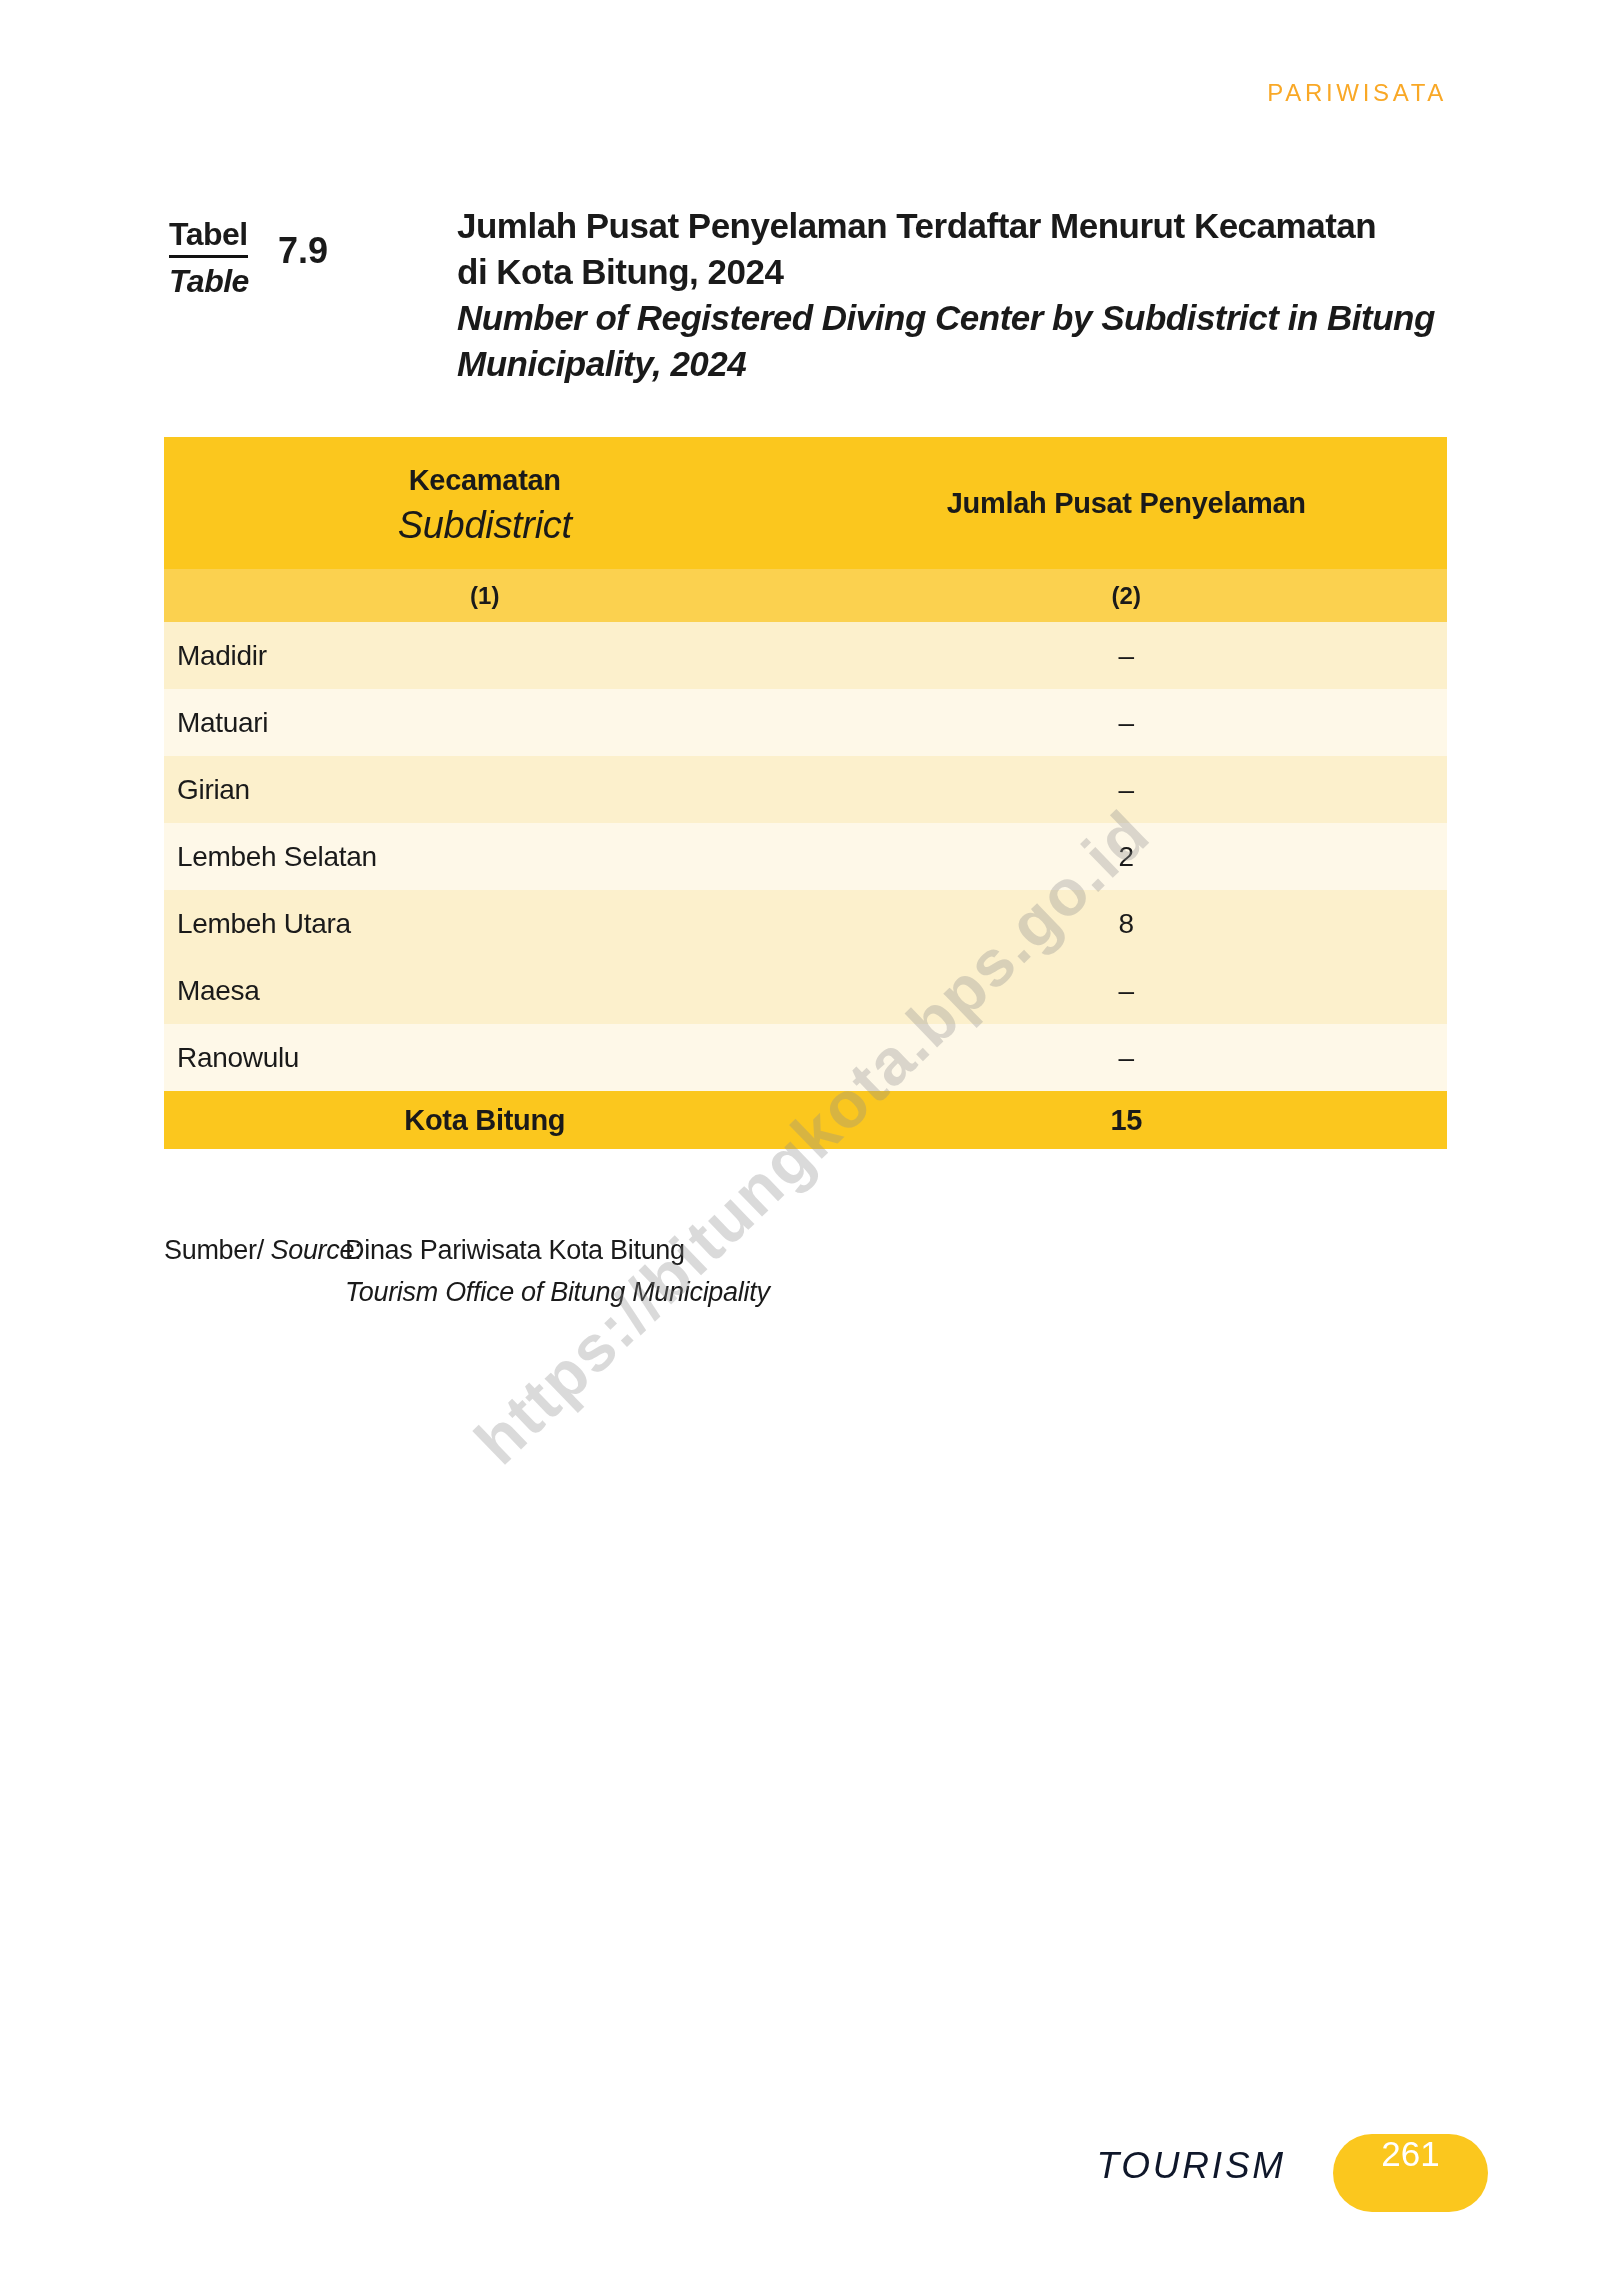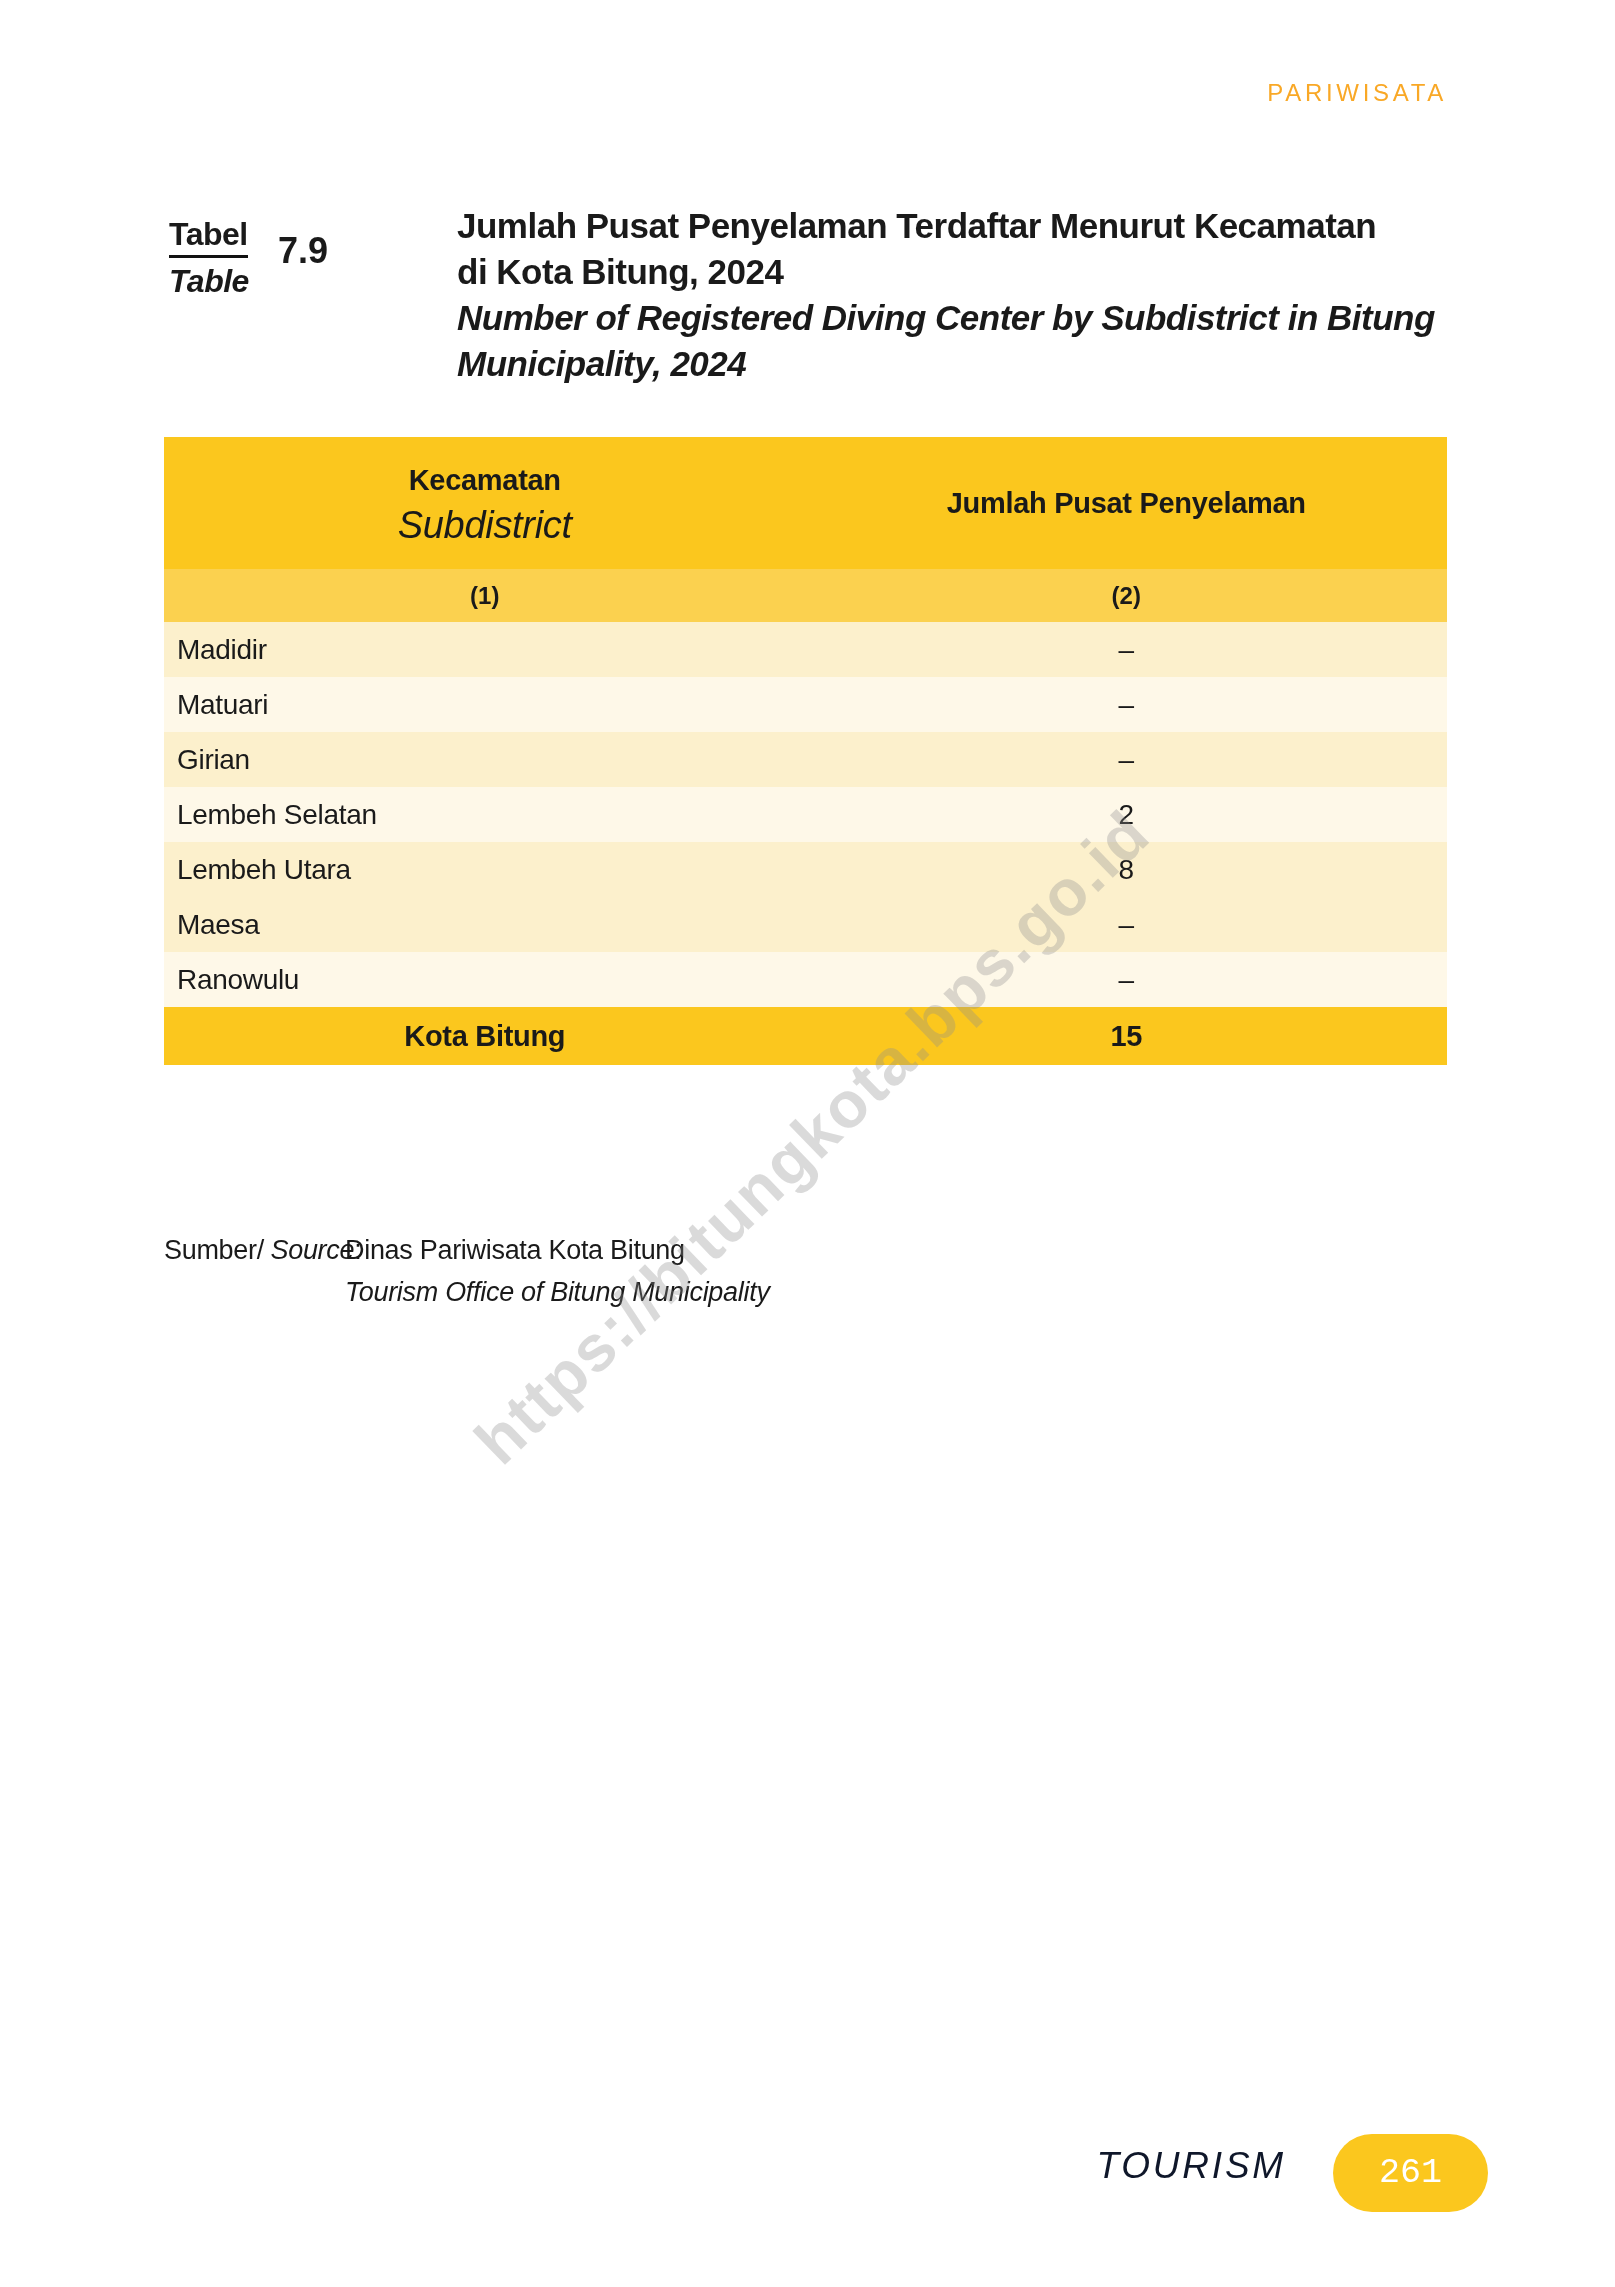--- a/index.html
+++ b/index.html
@@ -41,7 +41,7 @@
   .h-en{font-size:38px;font-weight:400;font-style:italic;}
   .subhead{display:flex;height:53px;background:#FBD14F;}
   .th-num{width:50%;display:flex;align-items:center;justify-content:center;font-size:24px;font-weight:700;}
-  .trow{display:flex;height:55px;}
+  .trow{display:flex;height:67px;}
   .trow.odd{background:#FCF0CC;}
   .trow.even{background:#FEF8E8;}
   .td{display:flex;align-items:center;font-size:28px;letter-spacing:-0.3px;}

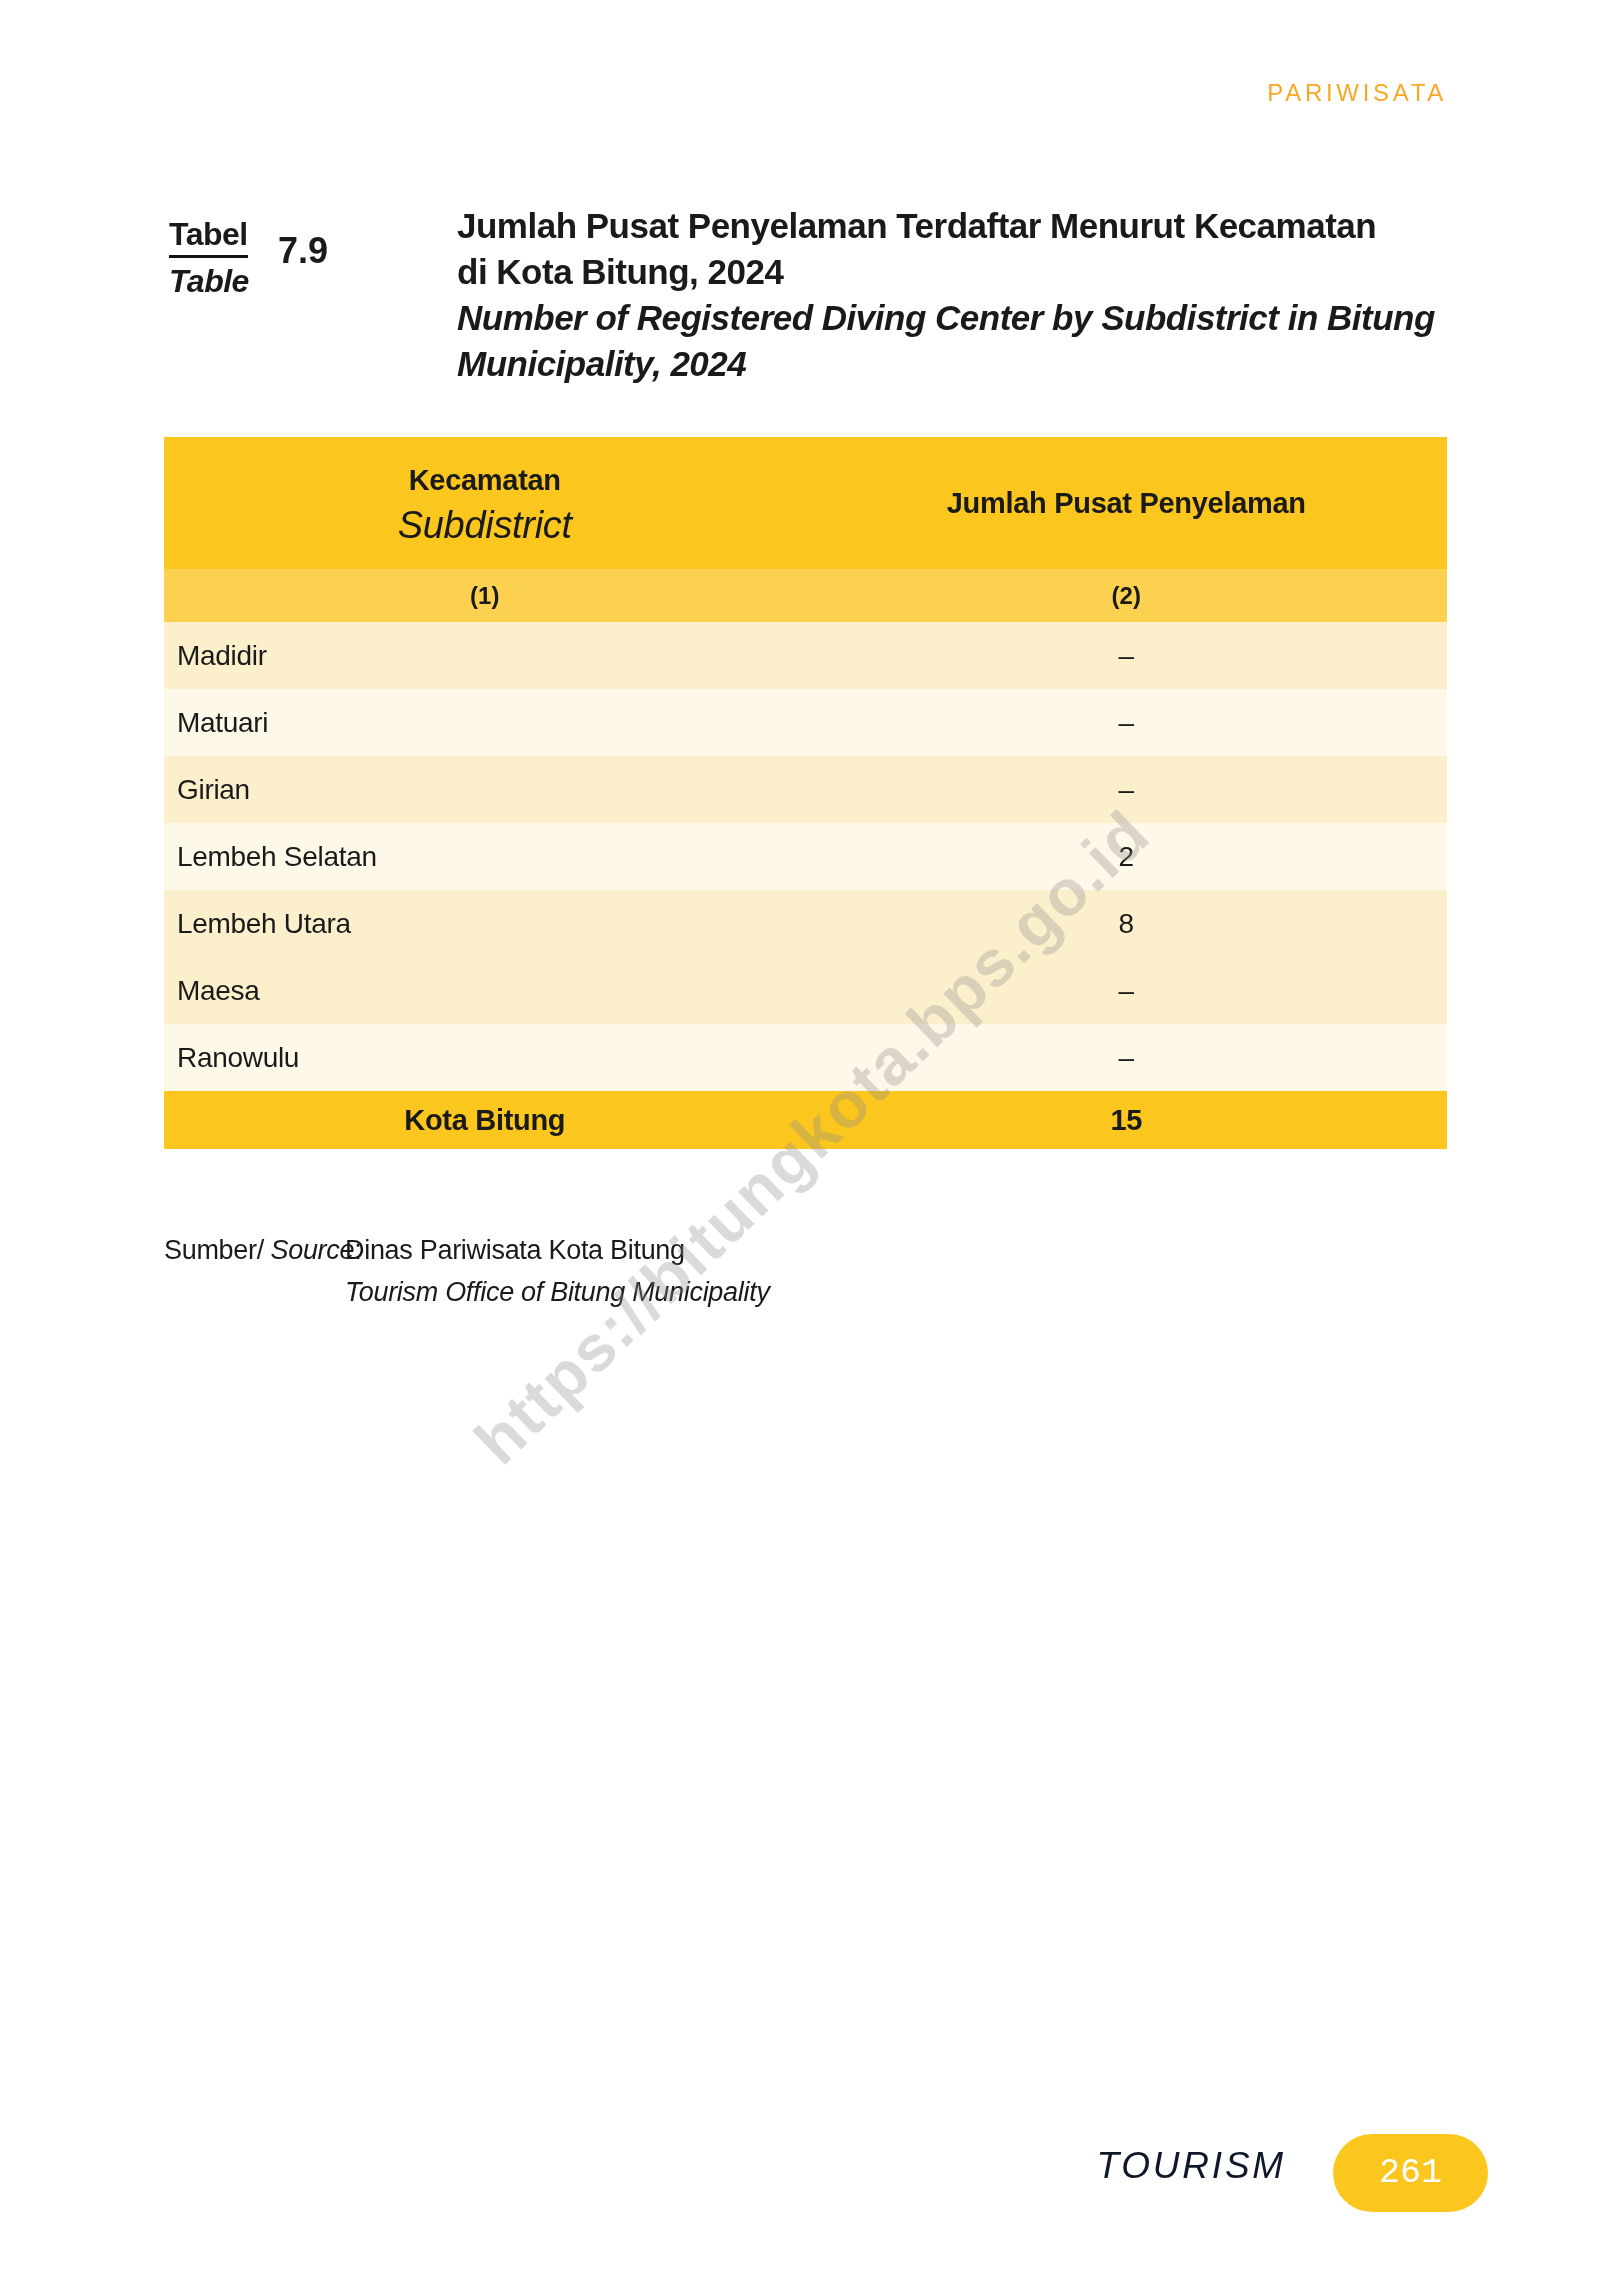--- a/index.html
+++ b/index.html
@@ -73,7 +73,7 @@
     position:absolute;left:1333px;top:2134px;
     width:155px;height:78px;border-radius:39px;
     background:#FBC71E;
-    display:flex;align-items:center;justify-content:center;font-family:Liberation Mono, monospace;
+    display:flex;justify-content:center;
   }
   .page-pill span{color:#ffffff;font-size:35px;}
 </style>

